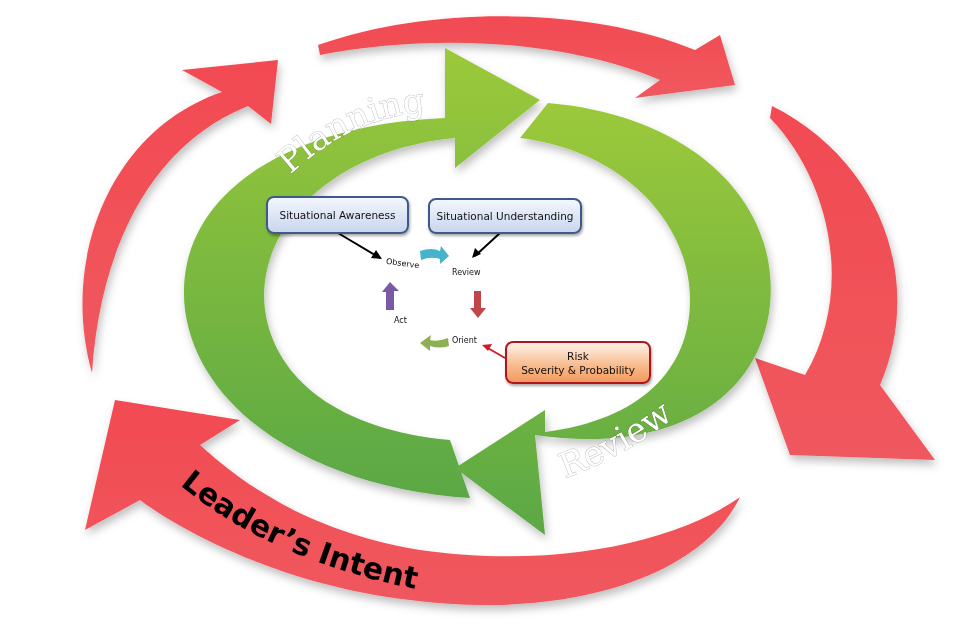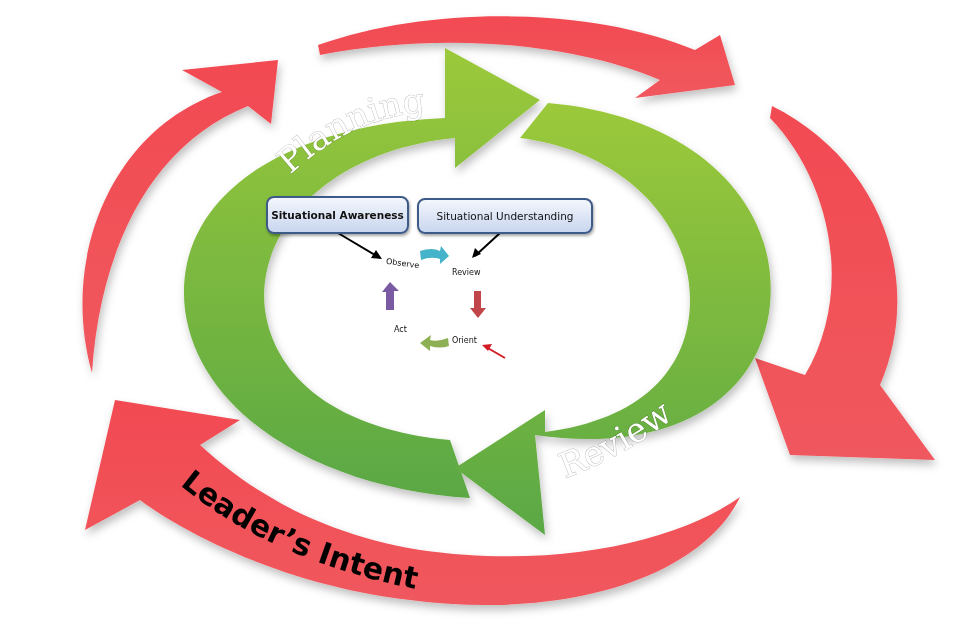--- a/index.html
+++ b/index.html
@@ -97,7 +97,7 @@
   </svg>
 
   
-  <div class="box box-blue" style="left:266px; top:196px; width:143px; height:38px;font-weight:bold;">
+  <div class="box box-blue" style="left:266px; top:196px; width:143px; height:38px;">
     <span>Situational Awareness</span>
   </div>
   <div class="box box-blue" style="left:417px; top:198px; width:176px; height:36px;">

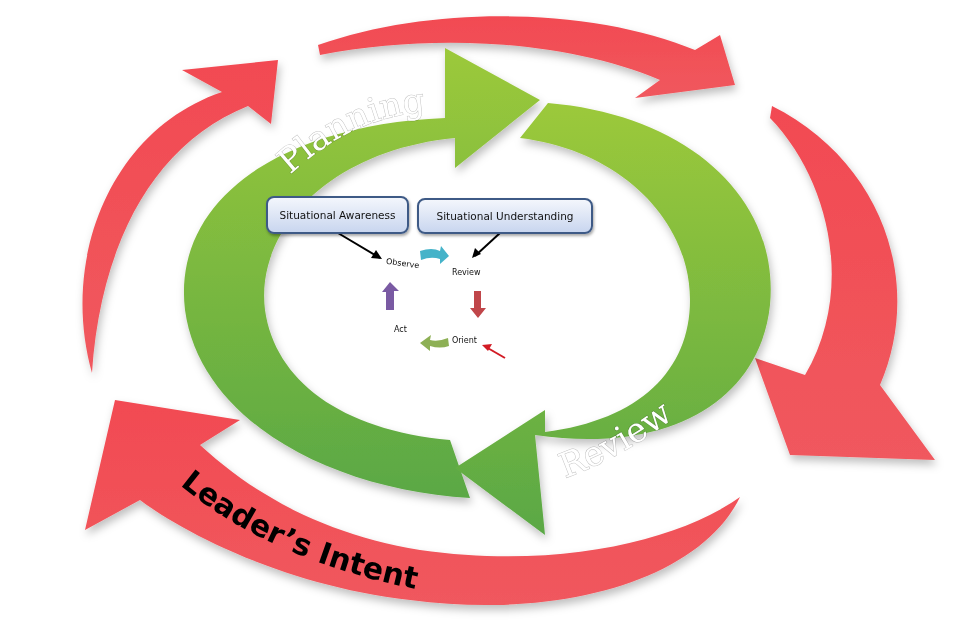--- a/index.html
+++ b/index.html
@@ -100,7 +100,7 @@
   <div class="box box-blue" style="left:266px; top:196px; width:143px; height:38px;">
     <span>Situational Awareness</span>
   </div>
-  <div class="box box-blue" style="left:417px; top:198px; width:176px; height:36px;">
+  <div class="box box-blue" style="left:428px; top:198px; width:154px; height:36px;">
     <span>Situational Understanding</span>
   </div>
 

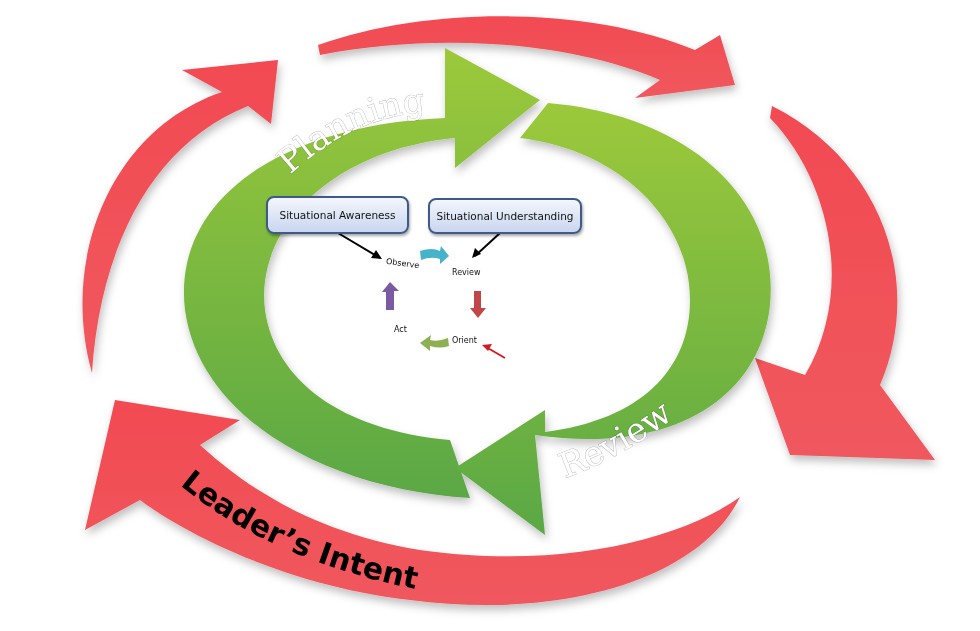--- a/index.html
+++ b/index.html
@@ -108,7 +108,7 @@
   <span class="lbl" style="left:386px; top:259px; transform: rotate(8deg);">Observe</span>
   <span class="lbl" style="left:452px; top:268px;">Review</span>
   <span class="lbl" style="left:452px; top:336px;">Orient</span>
-  <span class="lbl" style="left:394px; top:325px;">Act</span>
+  <span class="lbl" style="left:394px; top:316px;">Act</span>
 </div>
 
 </body></html>

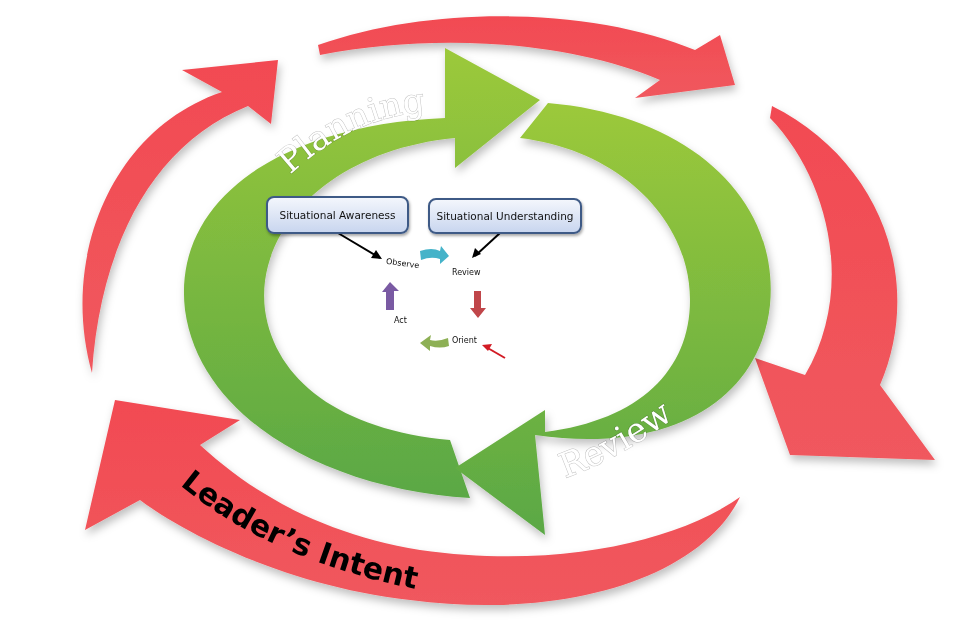--- a/index.html
+++ b/index.html
@@ -103,6 +103,10 @@
   <div class="box box-blue" style="left:428px; top:198px; width:154px; height:36px;">
     <span>Situational Understanding</span>
   </div>
+  <div class="box box-red" style="left:505px; top:341px; width:146px; height:43px;">
+    <span>Risk</span>
+    <span>Severity &amp; Probability</span>
+  </div>
 
   
   <span class="lbl" style="left:386px; top:259px; transform: rotate(8deg);">Observe</span>

